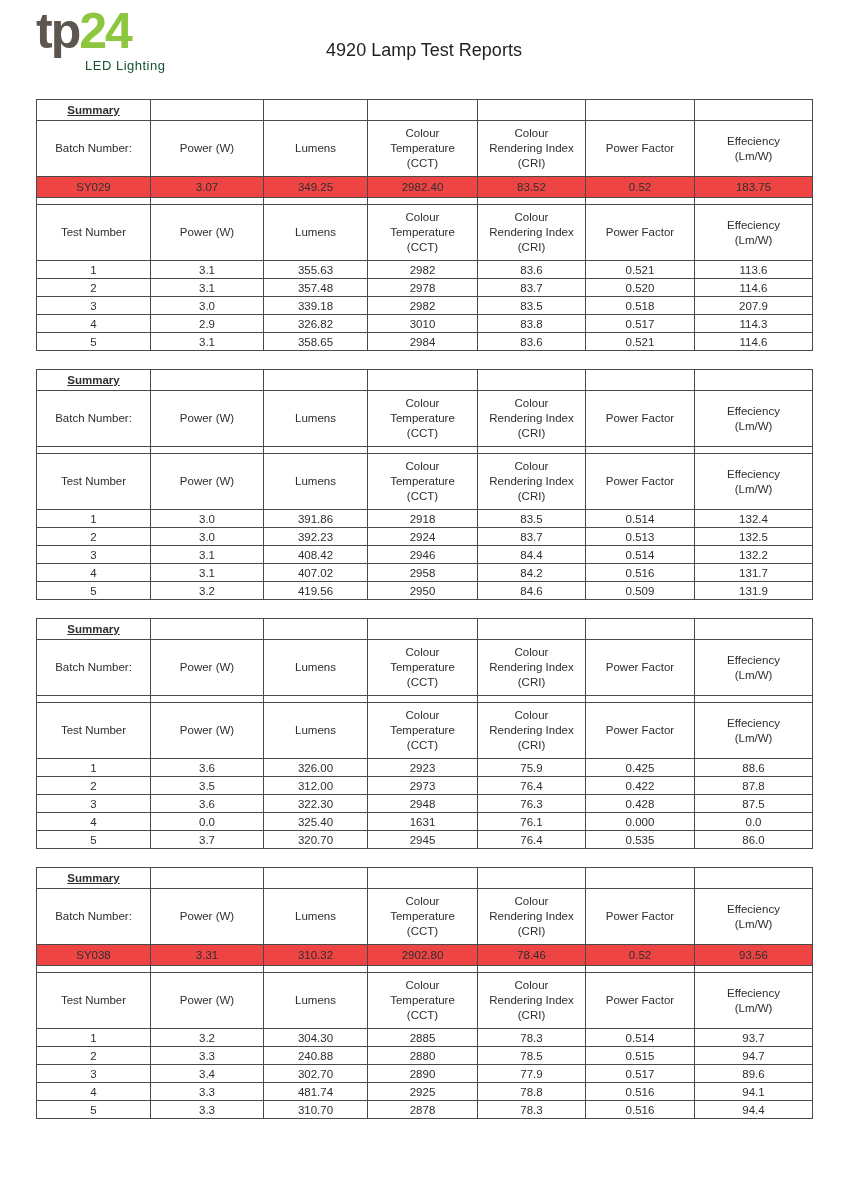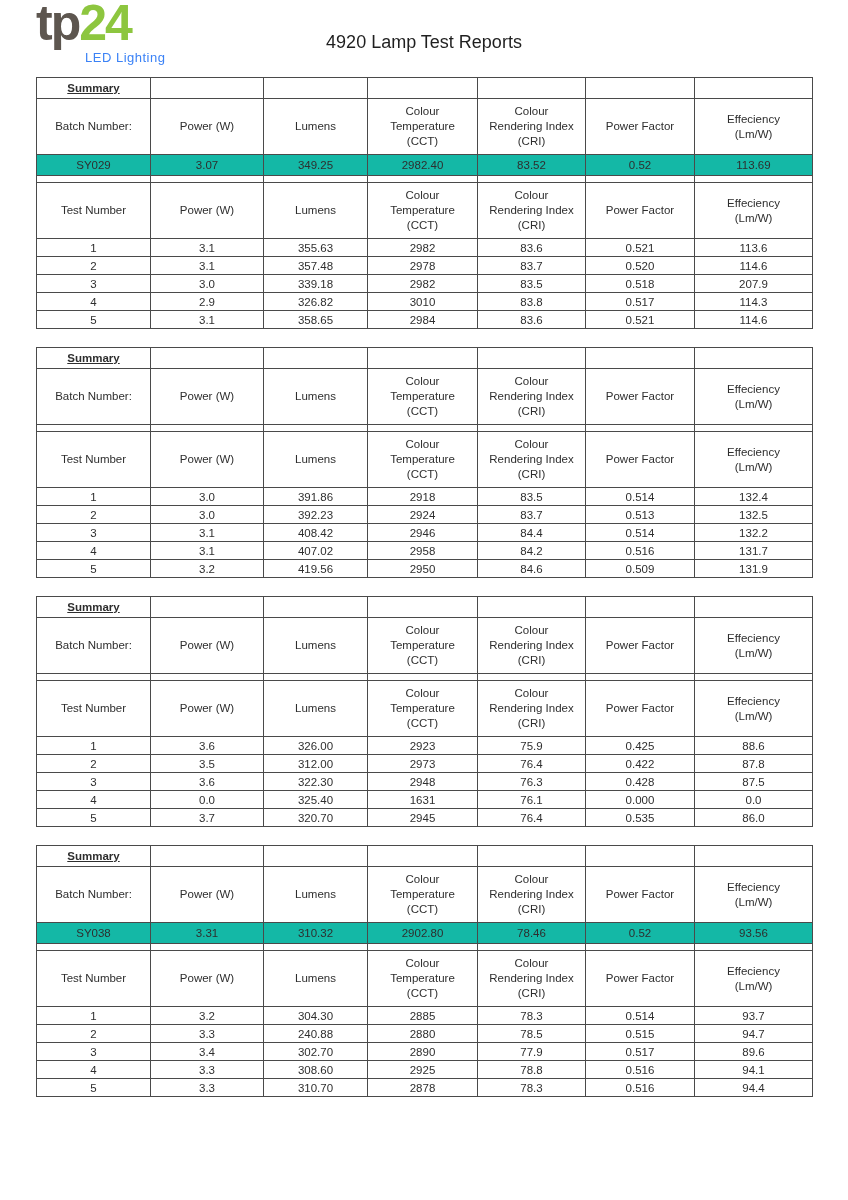--- a/index.html
+++ b/index.html
@@ -10,7 +10,7 @@
     position:relative;
     overflow:hidden;
   }
-  .page { padding:0 36px; }
+  .page { padding:8px 36px; }
 
   
   .page-header { position:relative; height:77px; }

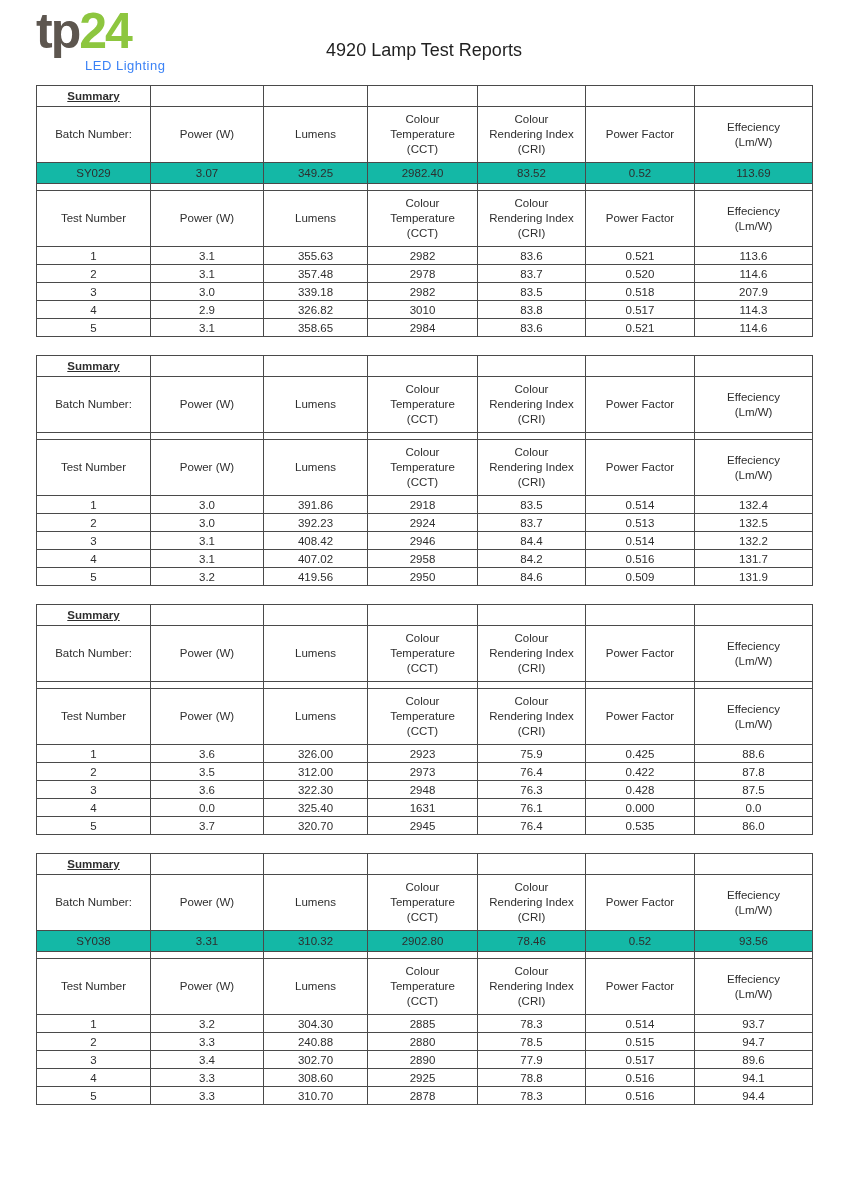--- a/index.html
+++ b/index.html
@@ -20,7 +20,7 @@
   .logo-24 { color:#8dc63f; }
   .logo-tagline {
     position:absolute; left:49px; top:51px;
-    font-size:13px; color:#3b82f6; letter-spacing:0.5px; font-weight:normal;
+    font-size:13px; color:#14532d; letter-spacing:0.5px; font-weight:normal;
   }
   .page-title {
     position:absolute; left:0; right:0; top:32px;

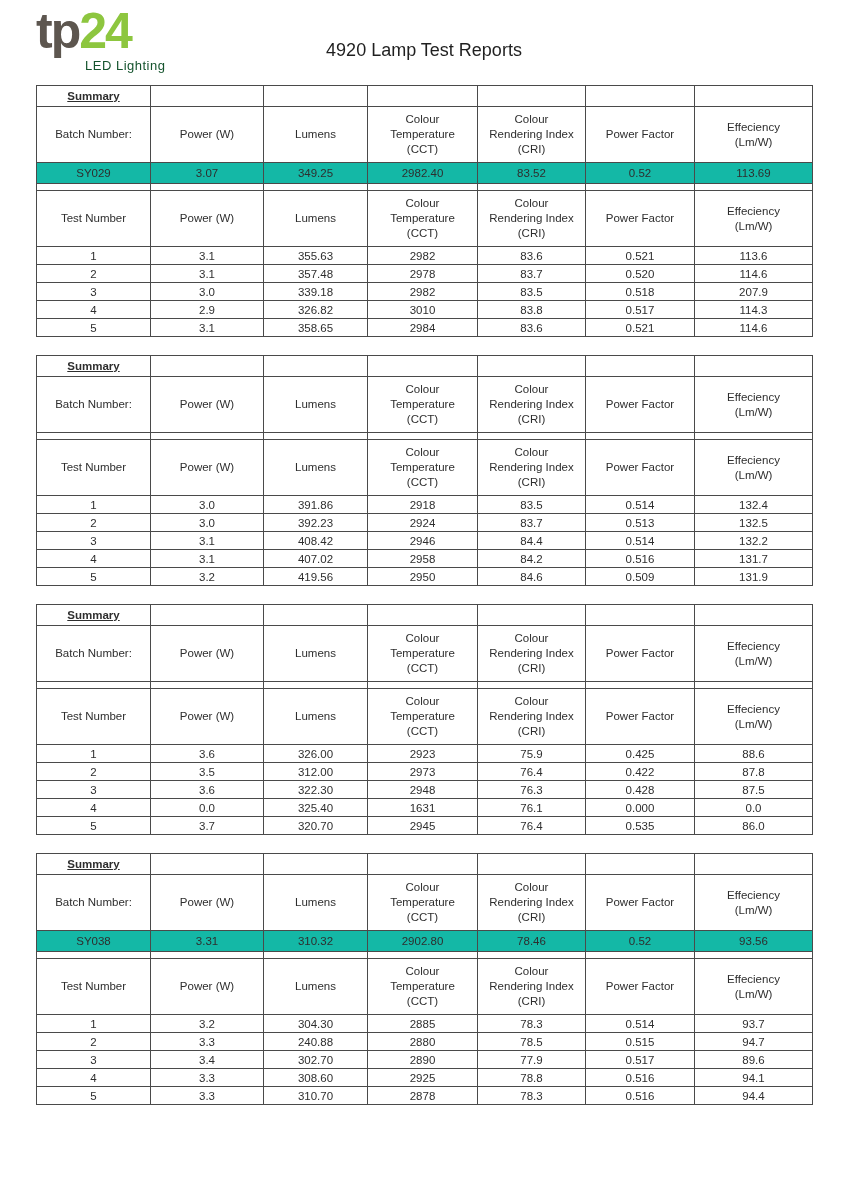--- a/index.html
+++ b/index.html
@@ -30,7 +30,7 @@
   
   table.report {
     width:776px; border-collapse:collapse; table-layout:fixed;
-    margin:0 0 18px 0;
+    margin:14px 0 18px 0;
     border:1.5px solid #404040;
   }
   table.report td {

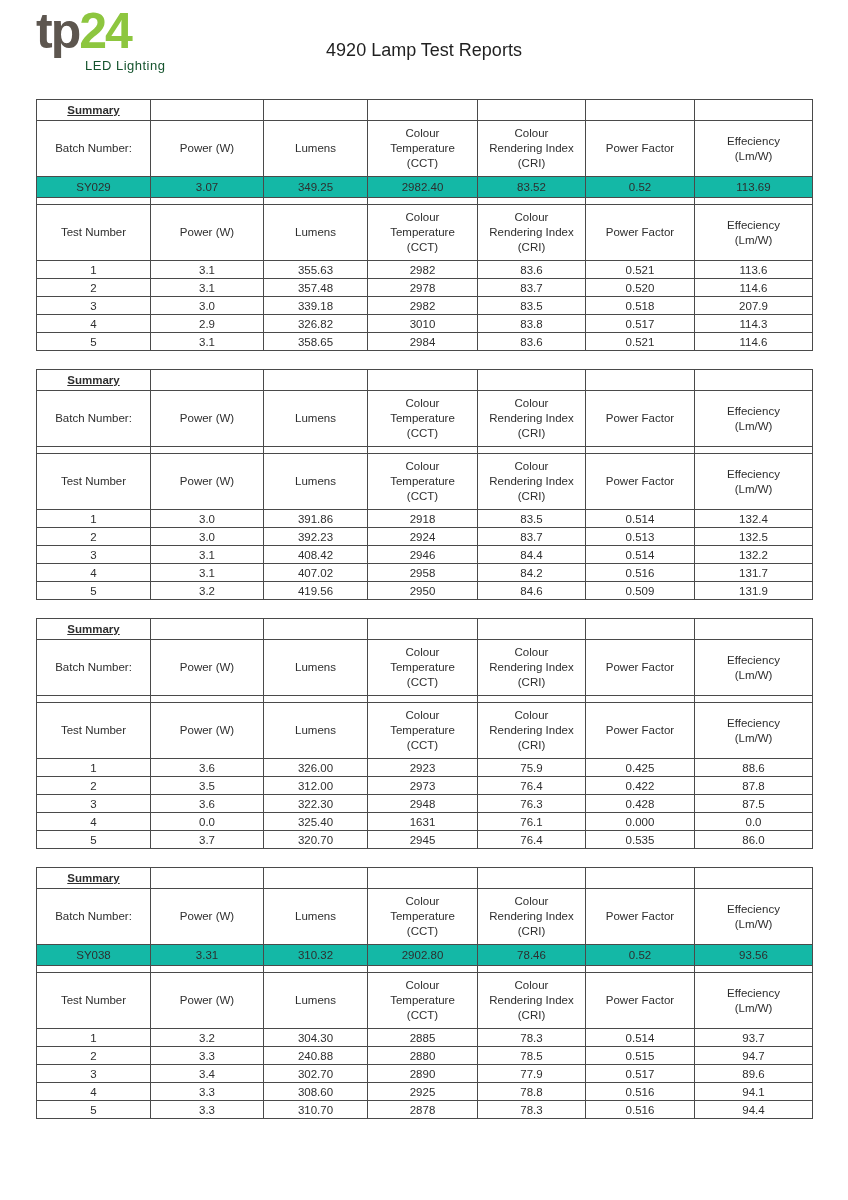--- a/index.html
+++ b/index.html
@@ -46,7 +46,7 @@
     text-decoration:underline; color:#1a1a1a; padding-left:3px;
   }
   tr.header-row td { height:55px; white-space:pre-line; line-height:1.3; }
-  tr.batch-row td { background:#14b8a6; height:20px; }
+  tr.batch-row td { background:#ef4444; height:20px; }
   tr.spacer-row td { height:6px; padding:0; }
   tr.test-row td { height:17px; }
 </style>

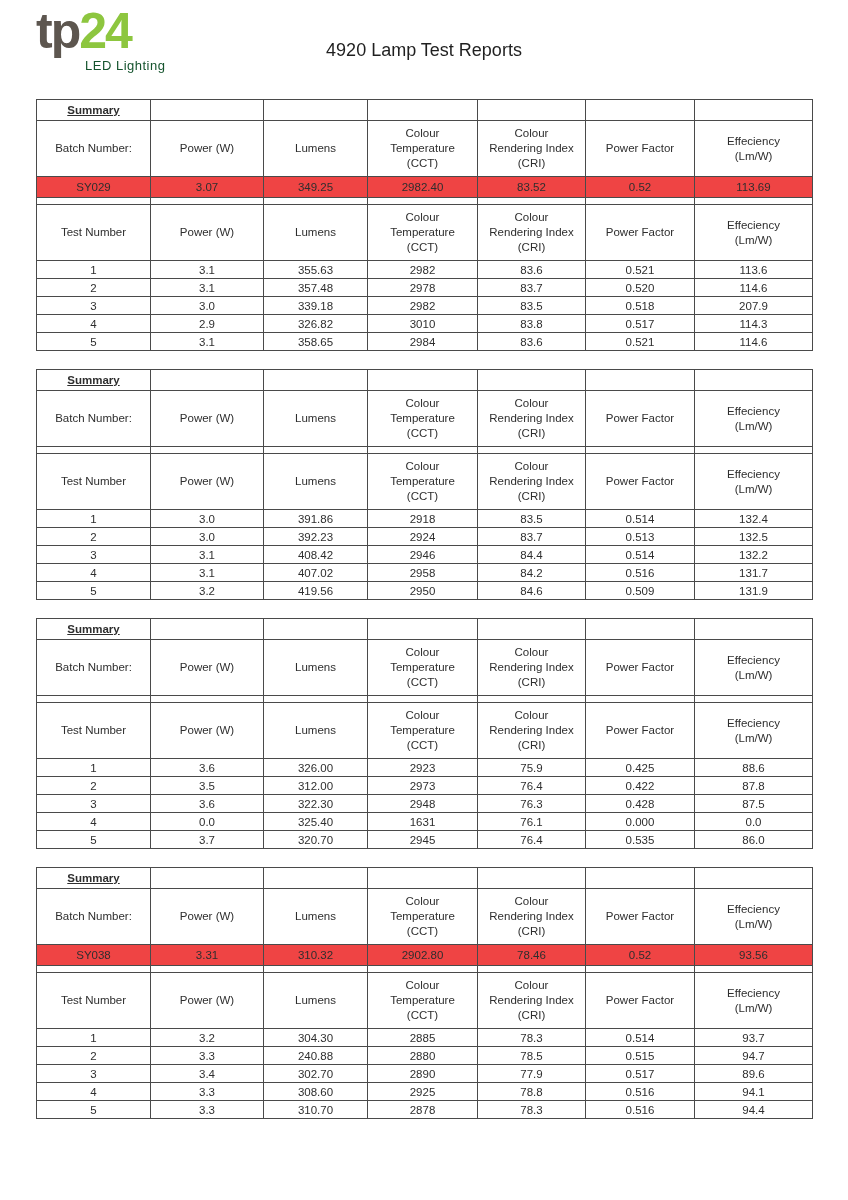--- a/index.html
+++ b/index.html
@@ -105,7 +105,7 @@
         <td>2982.40</td>
         <td>83.52</td>
         <td>0.52</td>
-        <td>113.69</td>
+        <td>183.75</td>
       </tr>
       <tr class="spacer-row">
         <td></td>

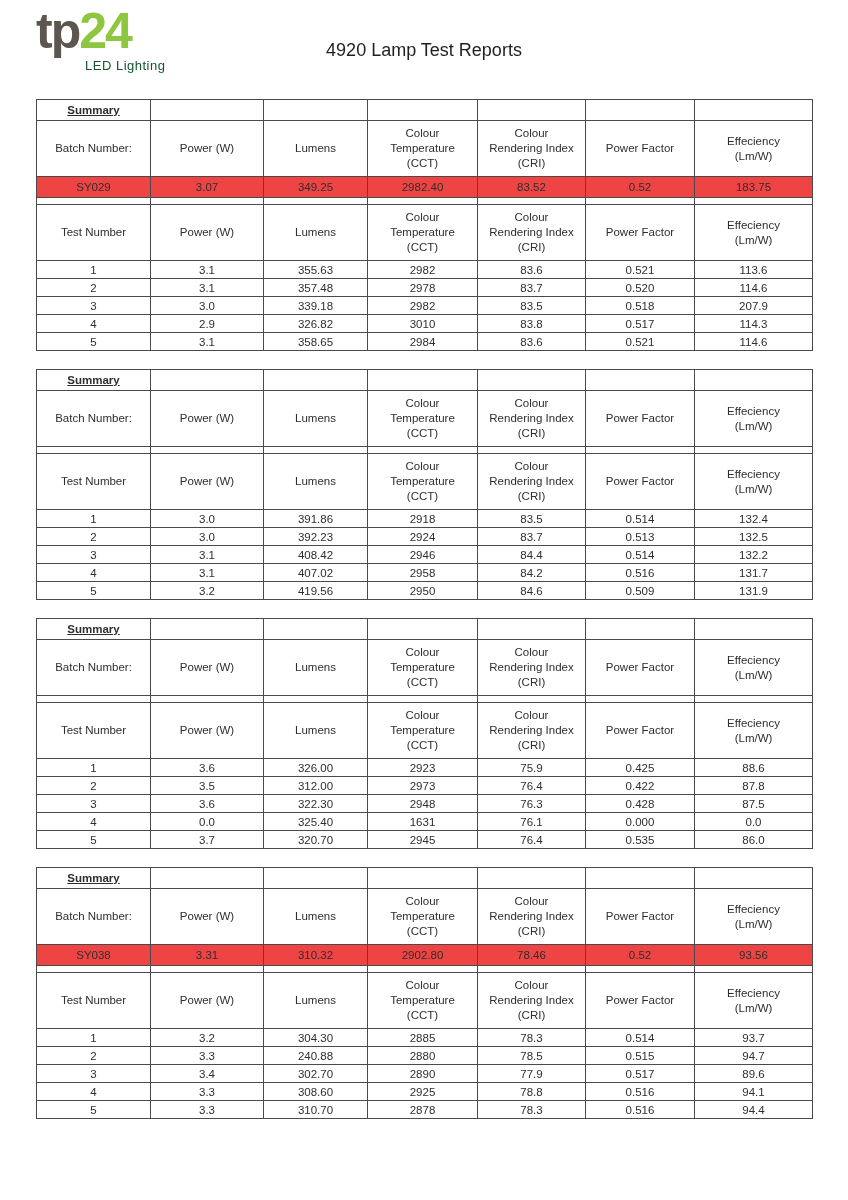--- a/index.html
+++ b/index.html
@@ -488,7 +488,7 @@
           <tr class="test-row">
         <td>4</td>
         <td>3.3</td>
-        <td>308.60</td>
+        <td>481.74</td>
         <td>2925</td>
         <td>78.8</td>
         <td>0.516</td>

